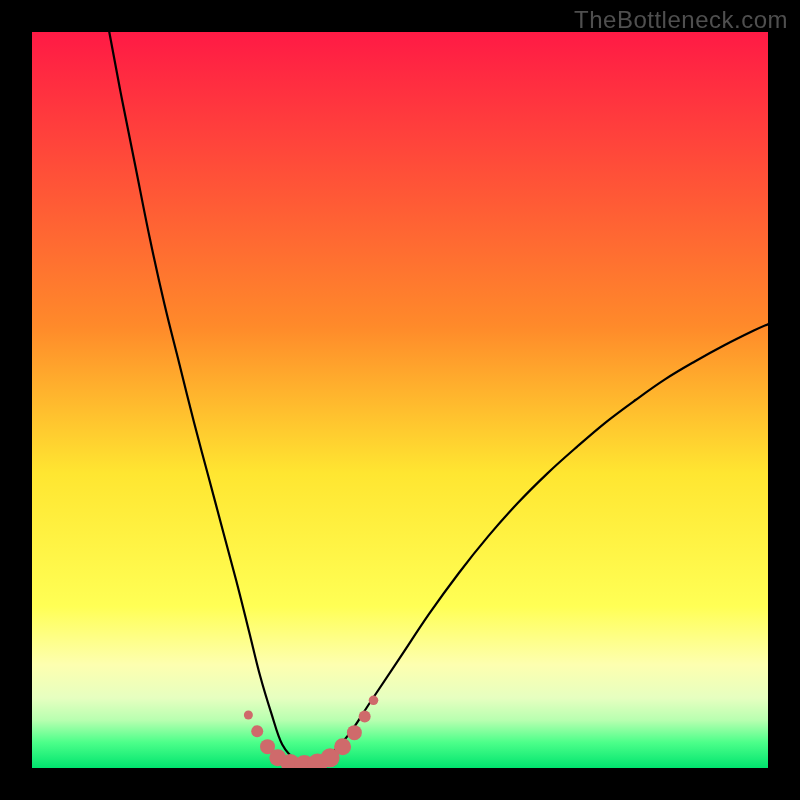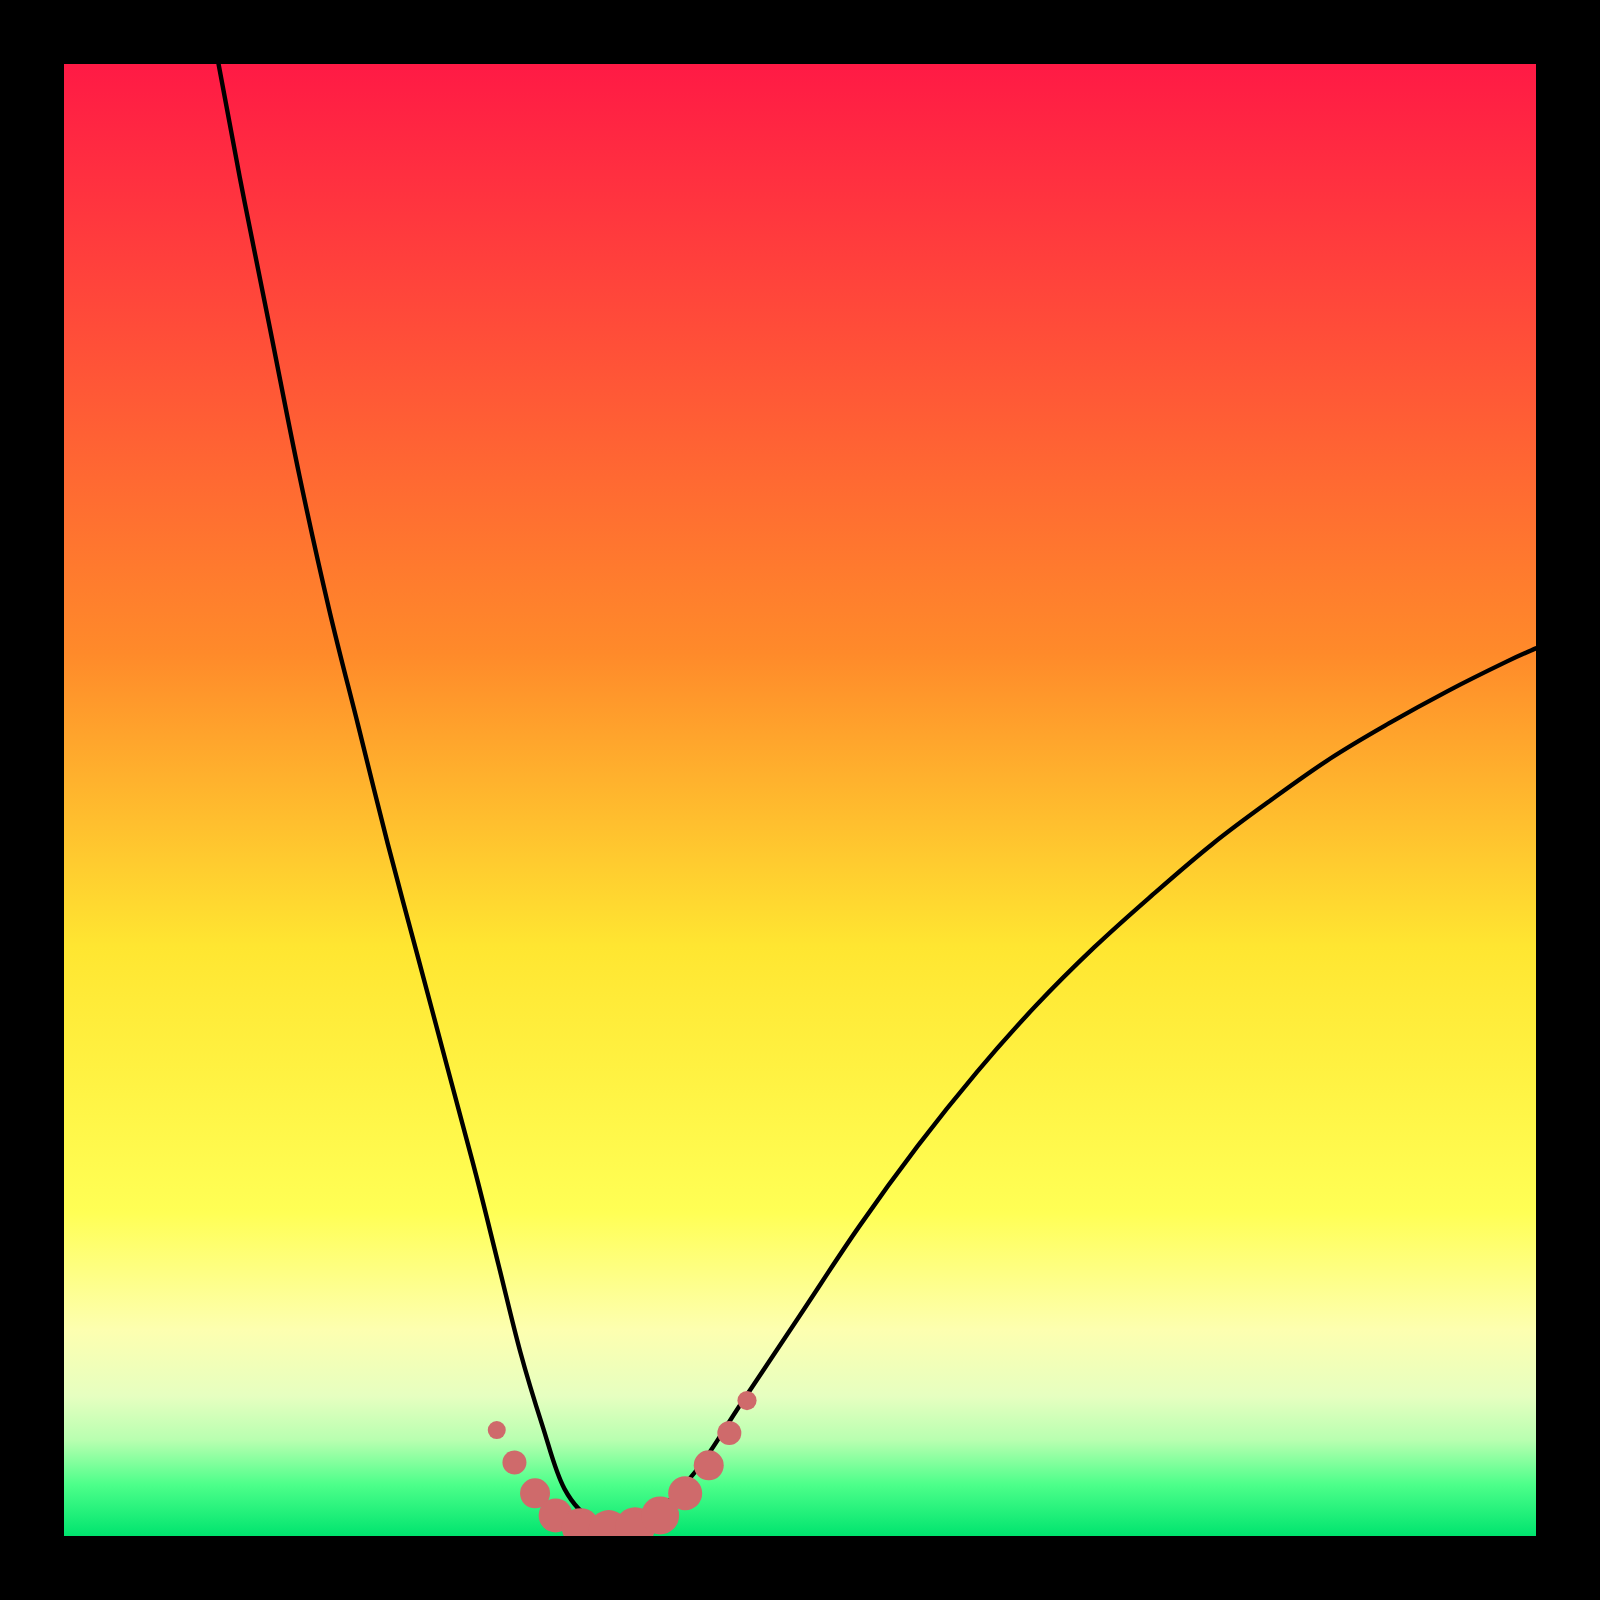--- a/index.html
+++ b/index.html
@@ -42,6 +42,7 @@
 <body>
 
 <div class="frame">
+  <div class="watermark">TheBottleneck.com</div>
   <div class="plot">
     <svg id="chart-svg" width="736" height="736" viewBox="0 0 736 736" preserveAspectRatio="none">
       <defs>

